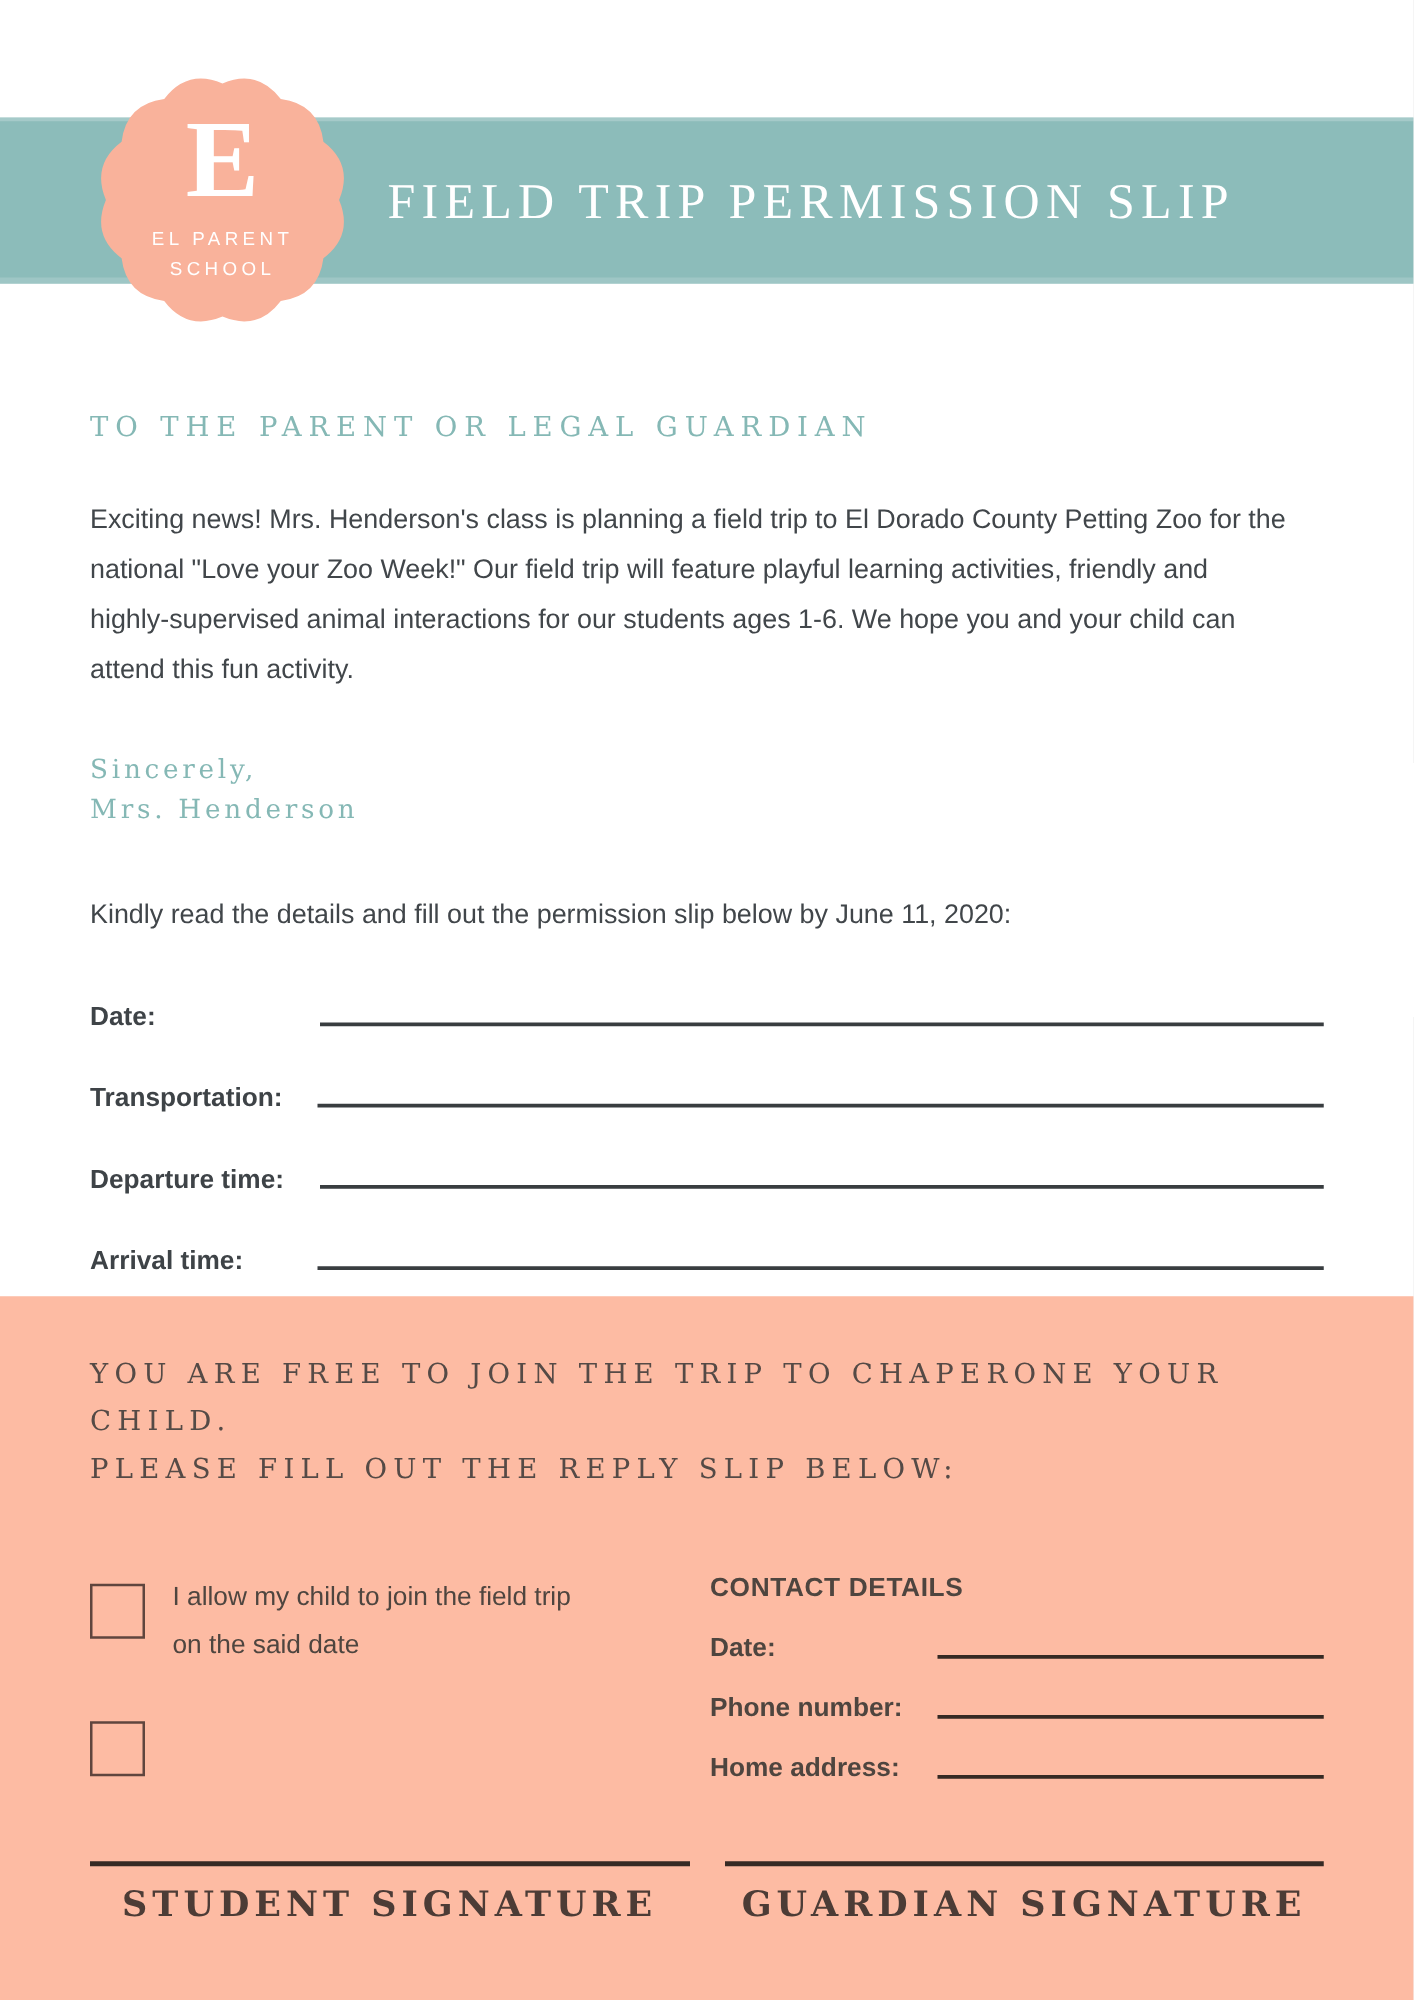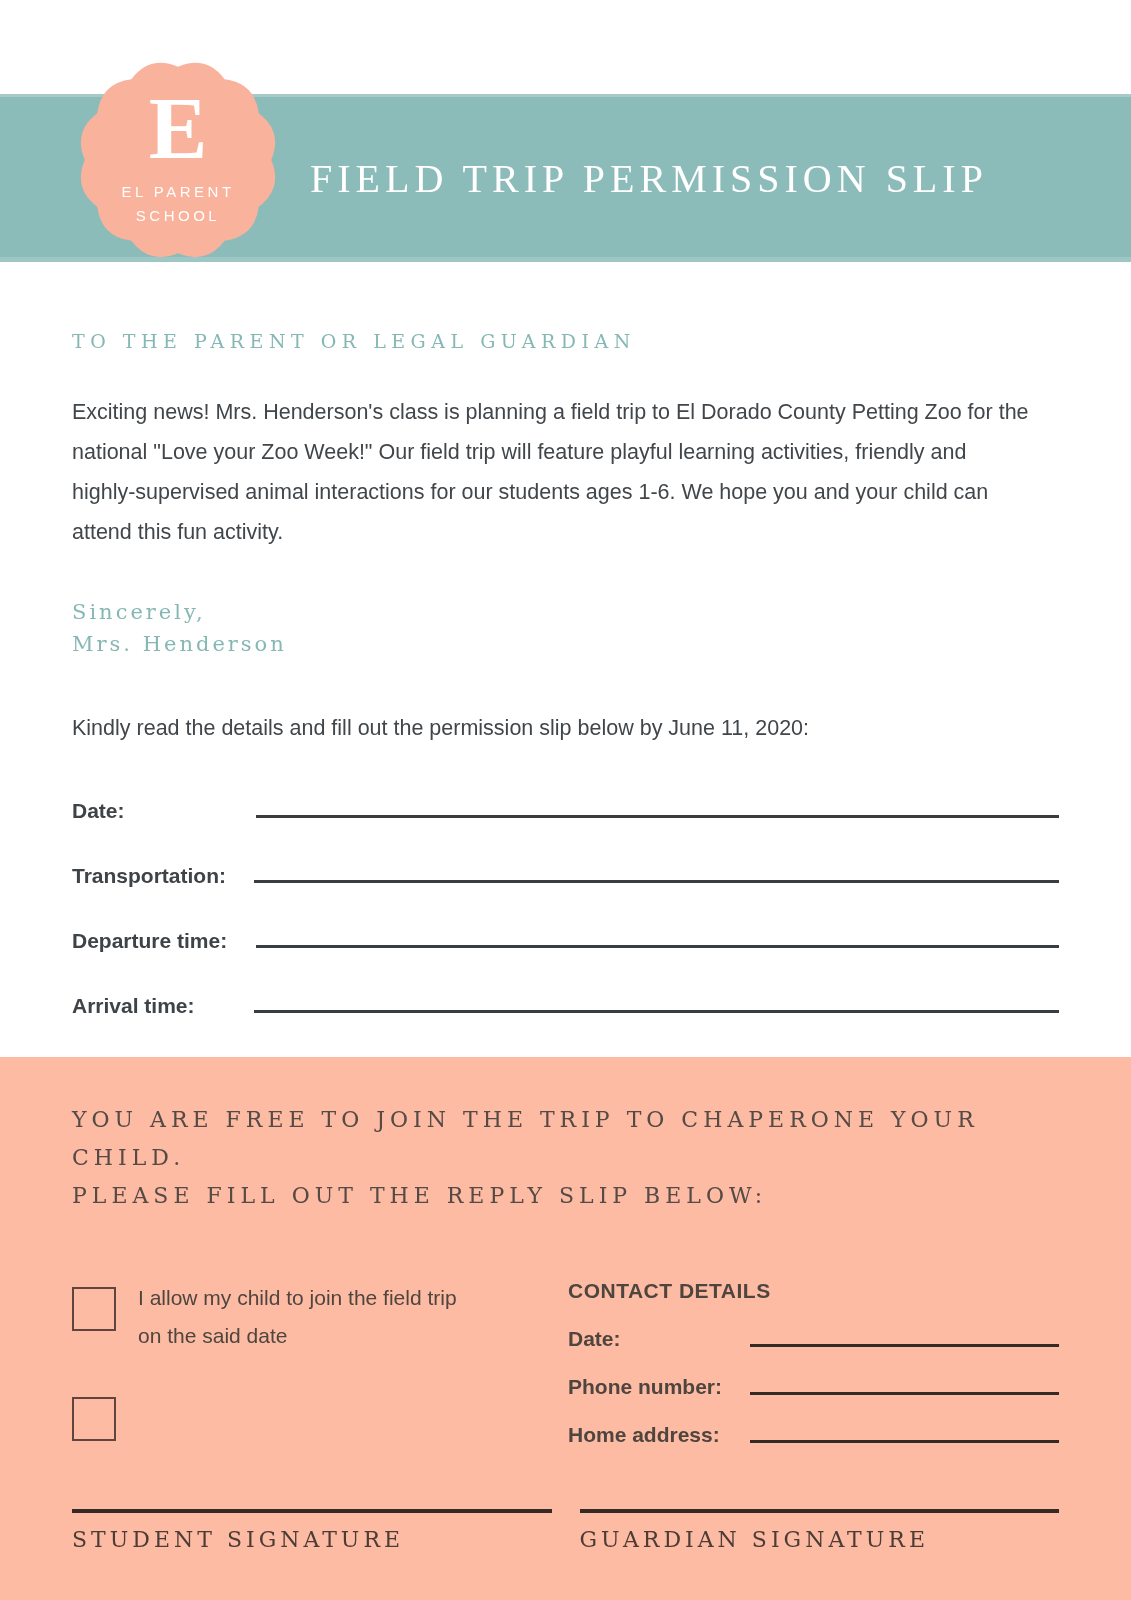--- a/index.html
+++ b/index.html
@@ -11,7 +11,7 @@
 
   
   .band{
-    position:absolute; top:94px; left:0; right:0; height:168px;
+    position:absolute; top:94px; left:0; right:0; height:133px;
     background:var(--teal-band,#8cbcba);
     box-shadow: inset 0 3px 0 rgba(255,255,255,0.22), inset 0 -5px 0 rgba(255,255,255,0.16);
     display:flex; align-items:center;

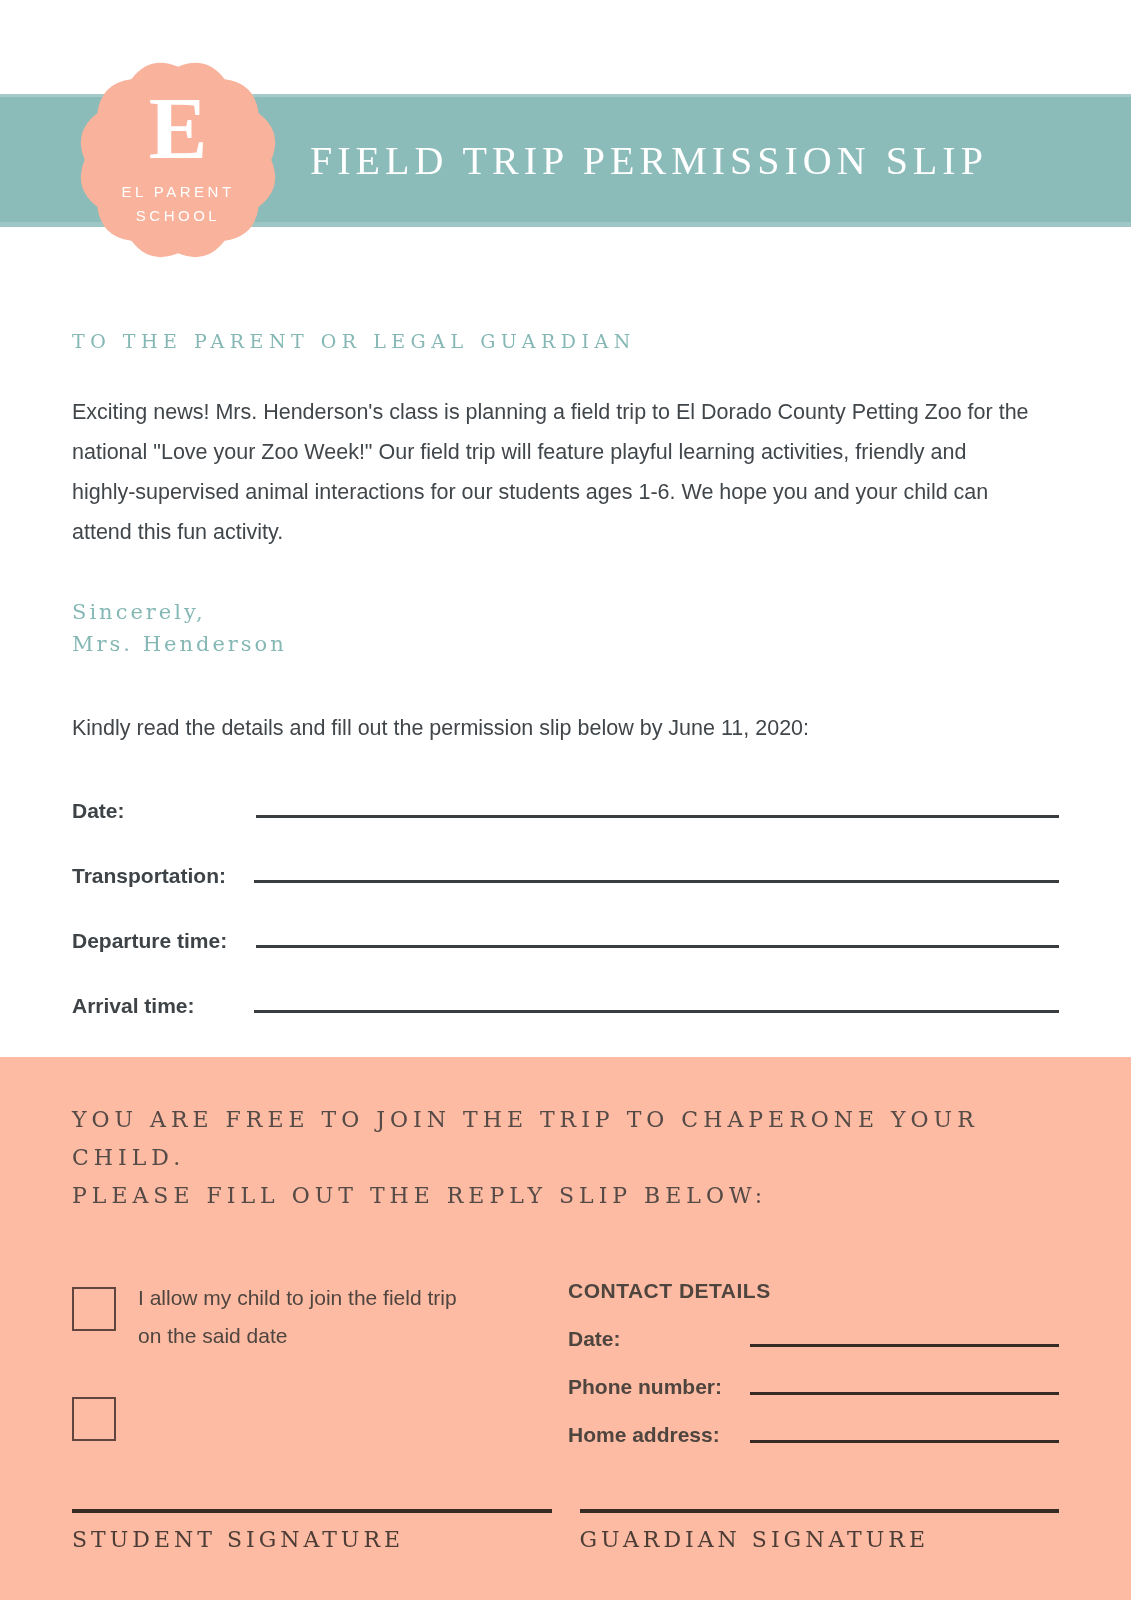--- a/index.html
+++ b/index.html
@@ -44,7 +44,7 @@
   .salutation{
     margin-top:103px;
     font-family:"DejaVu Serif", serif;
-    font-size:19px; letter-spacing:5.5px;
+    font-size:22px; letter-spacing:5.5px;
     color:var(--teal-text,#85b8b5);
   }
   .letter-body{

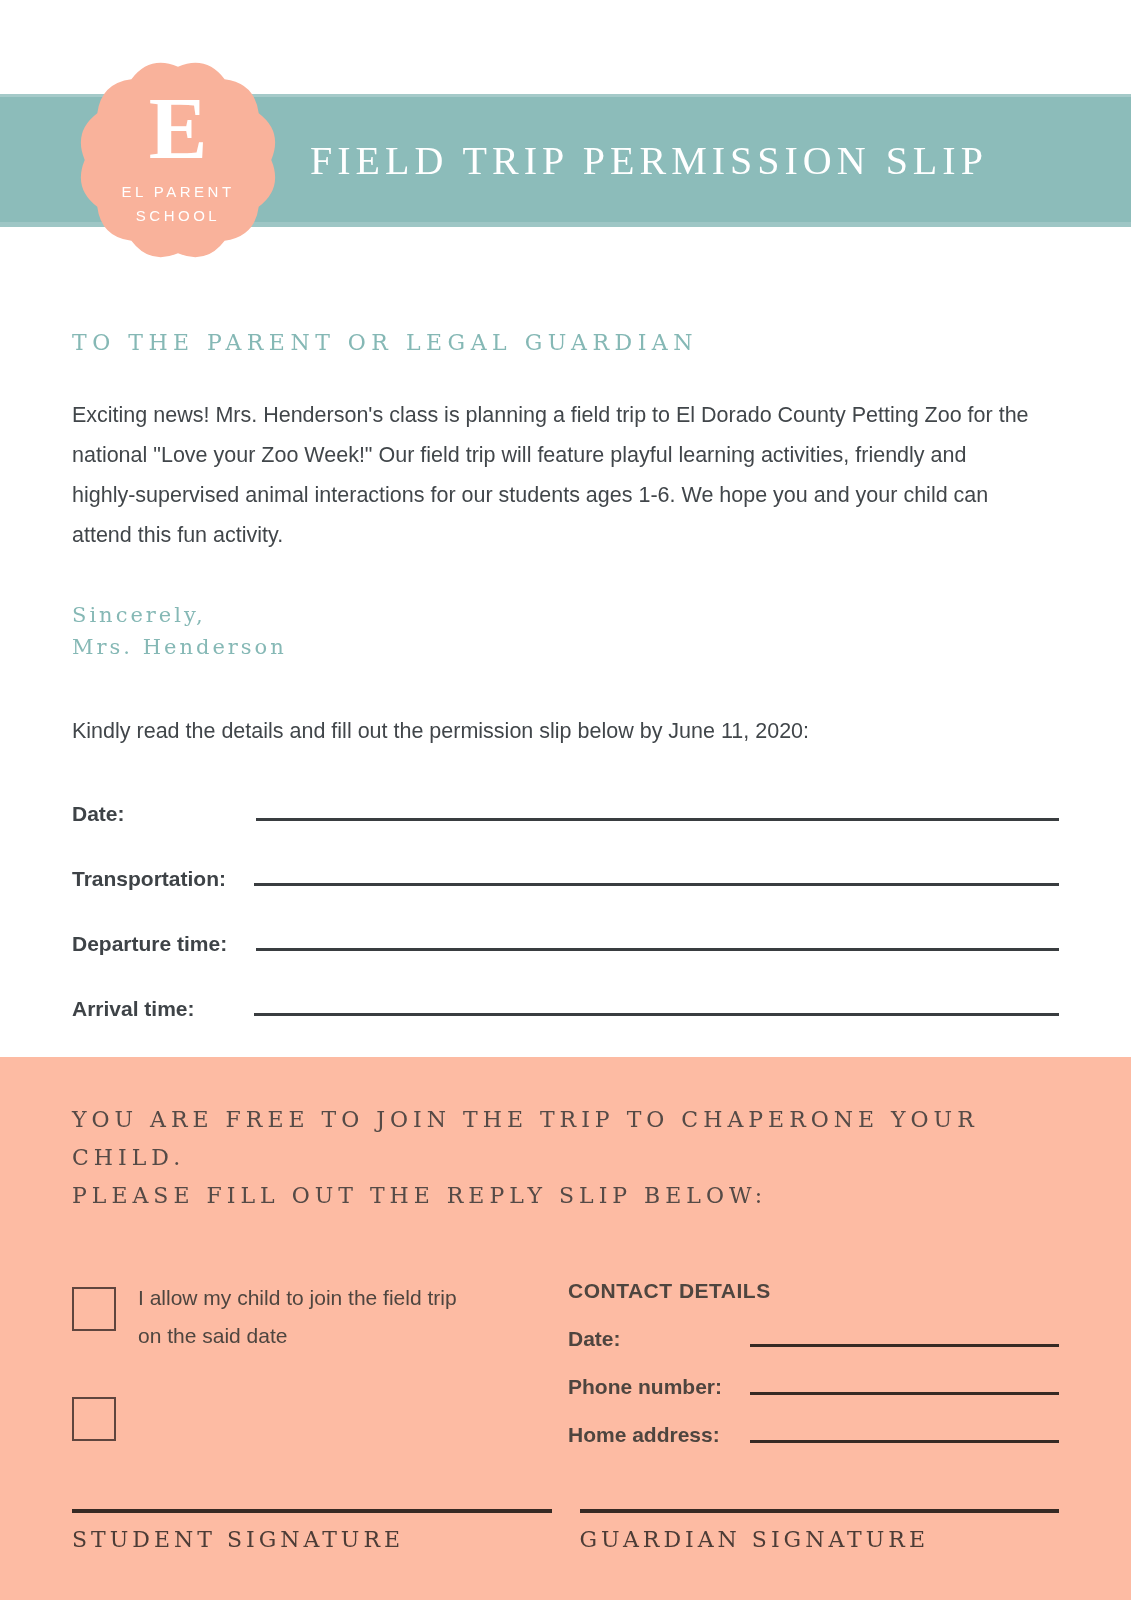--- a/index.html
+++ b/index.html
@@ -87,7 +87,7 @@
   .peach{
     position:absolute; top:1037px; left:0; right:0; bottom:0;
     background:var(--section-peach,#fdbba3);
-    padding:0 72px; box-sizing:border-box;margin-top:20px;
+    padding:0 72px; box-sizing:border-box;
   }
   .reply-heading{
     margin-top:44px;

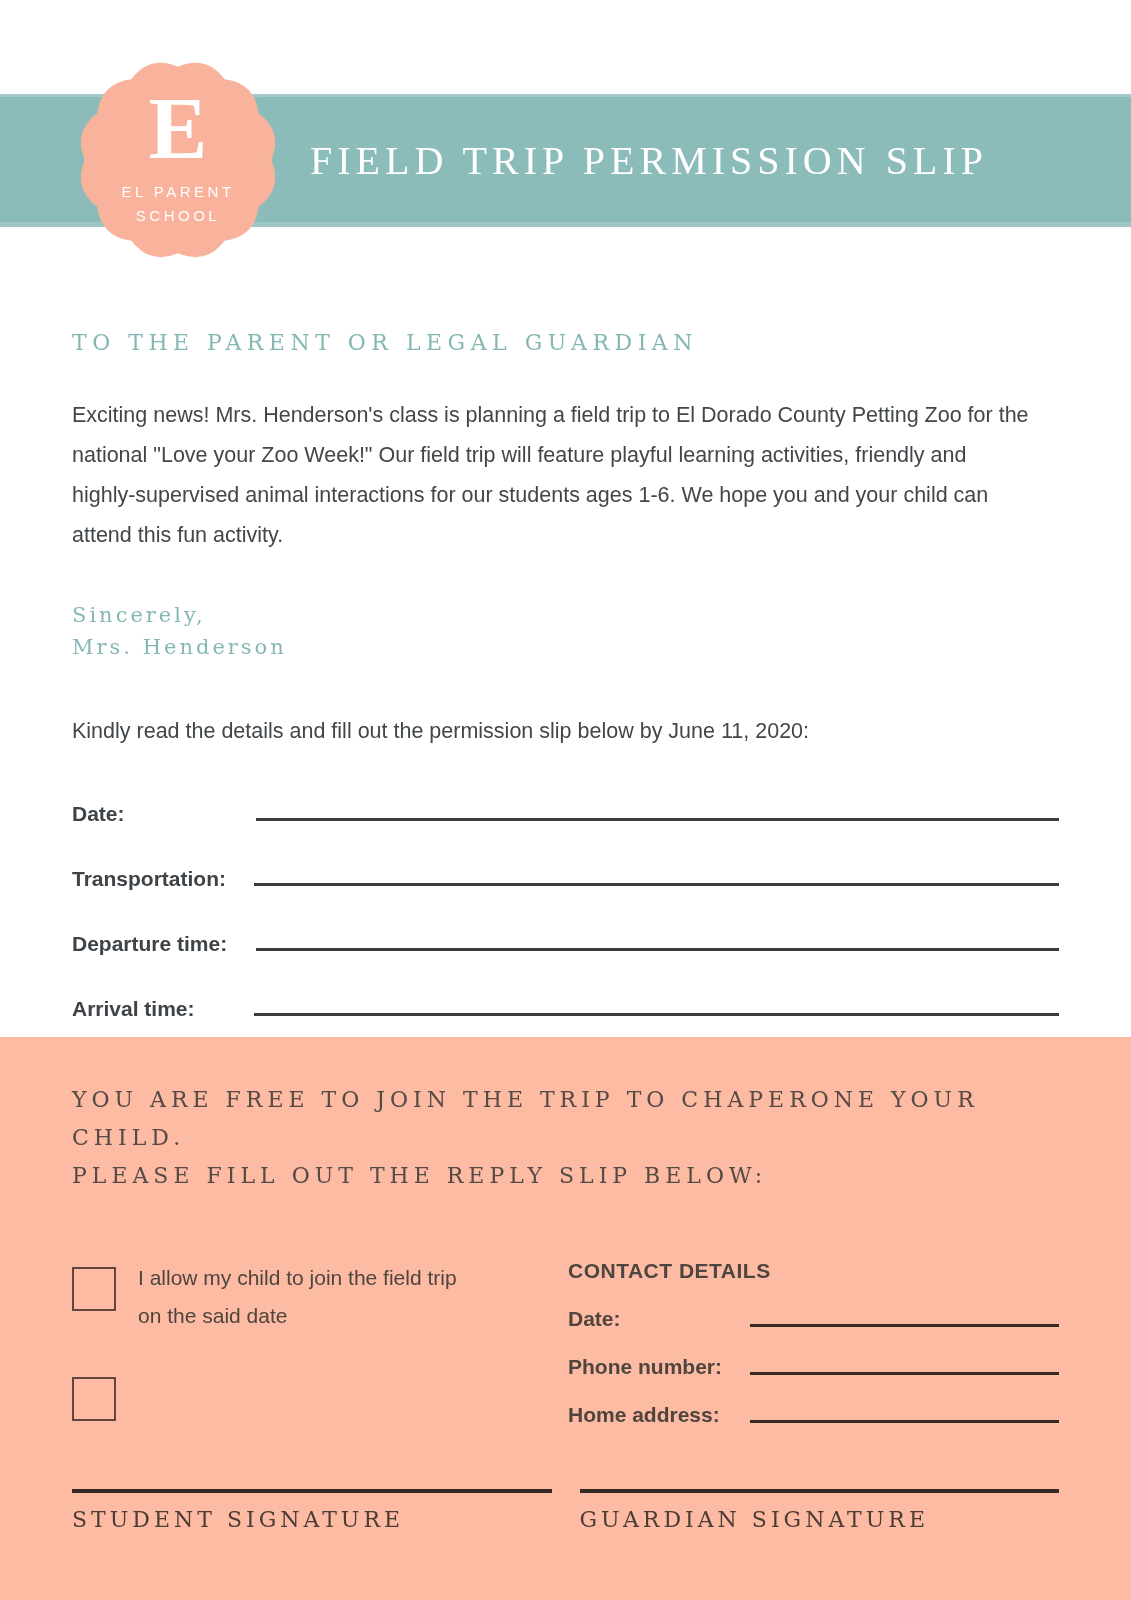--- a/index.html
+++ b/index.html
@@ -131,10 +131,11 @@
   .sig{ flex:1; }
   .sig-line{ border-top:4px solid var(--contact-line-ink,#3c2e28); }
   .sig-label{
-    text-align:left; margin-top:14px;
-    font-family:"DejaVu Serif", serif;
-    font-size:22px; letter-spacing:4px;
+    text-align:center; margin-top:14px;
+    font-family:"DejaVu Serif", serif;
+    font-size:28px; letter-spacing:4px;
     color:var(--signature-ink,#4c3c36);
+    font-weight:bold;
   }
 </style>
 </head>

